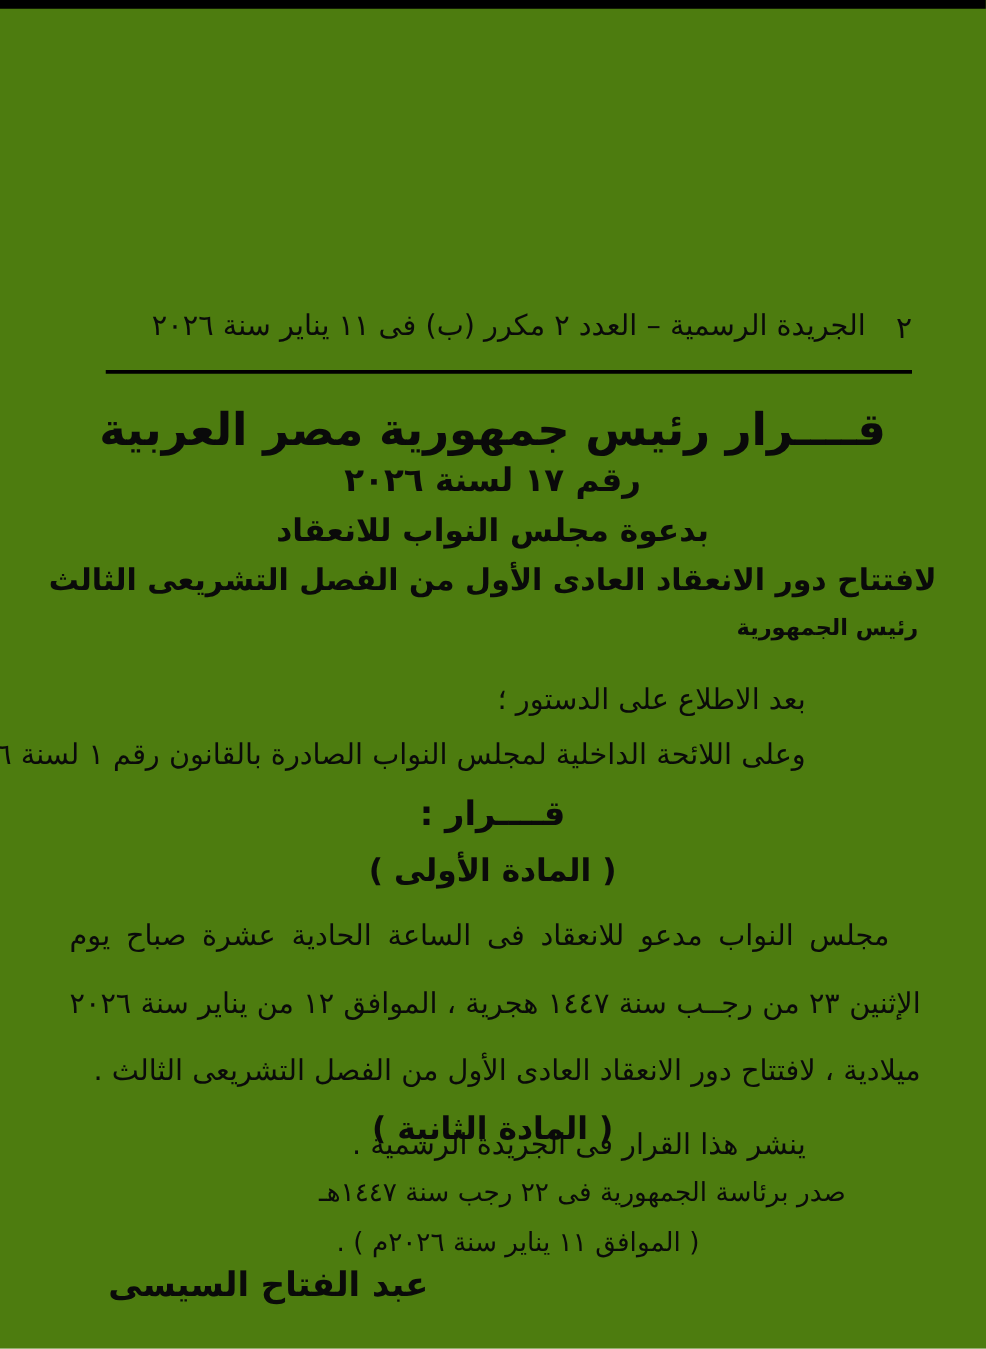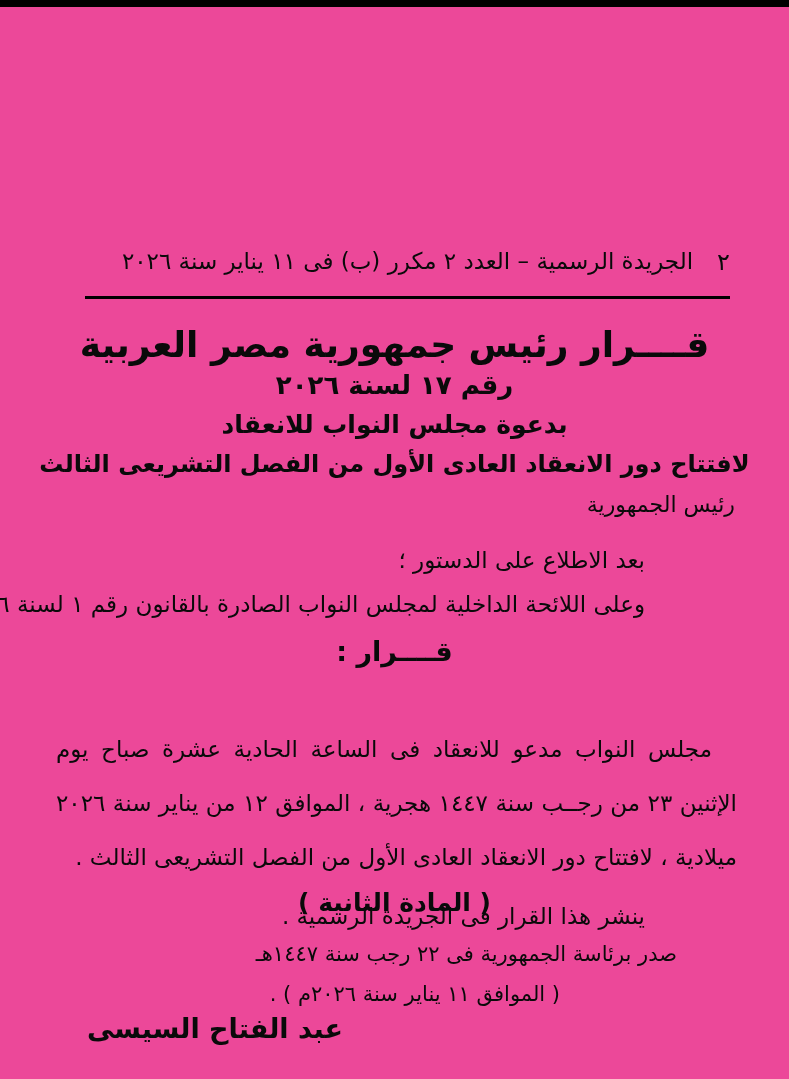--- a/index.html
+++ b/index.html
@@ -11,7 +11,7 @@
     position: relative;
     width: 789px;
     height: 1079px;
-    background: #ec4899;
+    background: #4d7c0f;
     overflow: hidden;
     direction: rtl;
     font-family: "DejaVu Sans", sans-serif;

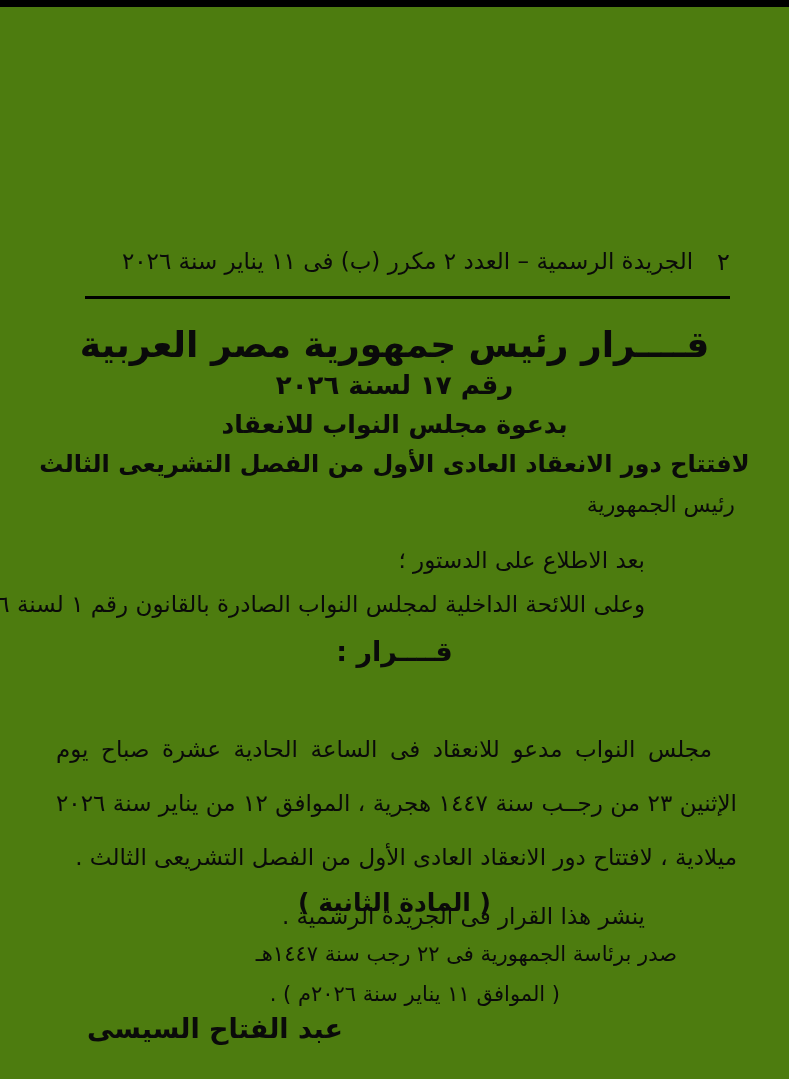--- a/index.html
+++ b/index.html
@@ -78,8 +78,8 @@
     position: absolute;
     top: 492px;
     right: 54px;
-    font-size: 22px;
-    font-weight: 400;
+    font-size: 18px;
+    font-weight: 700;
     white-space: nowrap;
   }
   .preamble-1 {

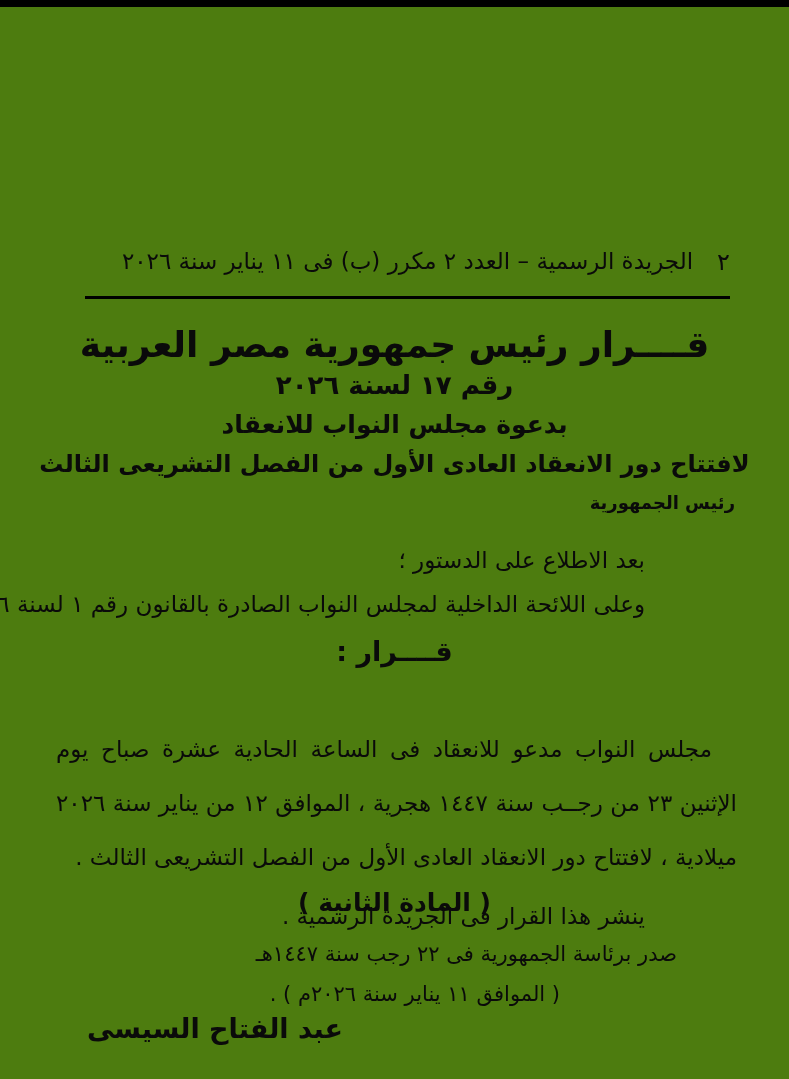--- a/index.html
+++ b/index.html
@@ -183,6 +183,7 @@
 
   <div class="centered decided-label">قــــرار :</div>
 
+  <div class="centered article-1-heading">( المادة الأولى )</div>
 
   <div class="article-1-body">مجلس النواب مدعو للانعقاد فى الساعة الحادية عشرة صباح يوم الإثنين ٢٣ من رجــب سنة ١٤٤٧ هجرية ، الموافق ١٢ من يناير سنة ٢٠٢٦ ميلادية ، لافتتاح دور الانعقاد العادى الأول من الفصل التشريعى الثالث .</div>
 

